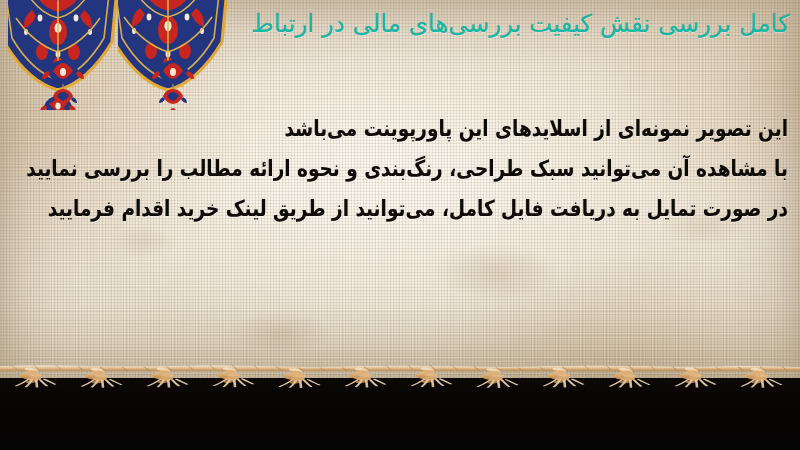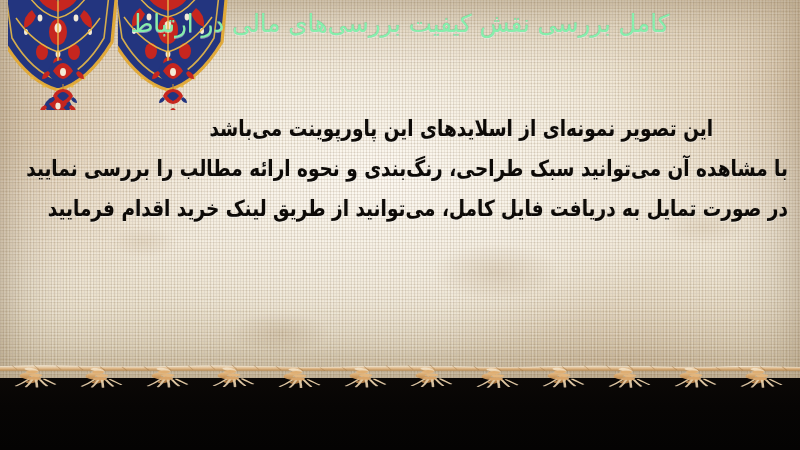--- a/index.html
+++ b/index.html
@@ -63,8 +63,8 @@
 
   .title{
     position:absolute;right:10px;top:2px;width:780px;
-    text-align:center;direction:rtl;
-    color:#86efac;
+    direction:rtl;
+    color:#14b8a6;
     font-family:"DejaVu Sans","Liberation Sans",sans-serif;
     font-size:24.5px;line-height:43px;font-weight:400;
     letter-spacing:0px;

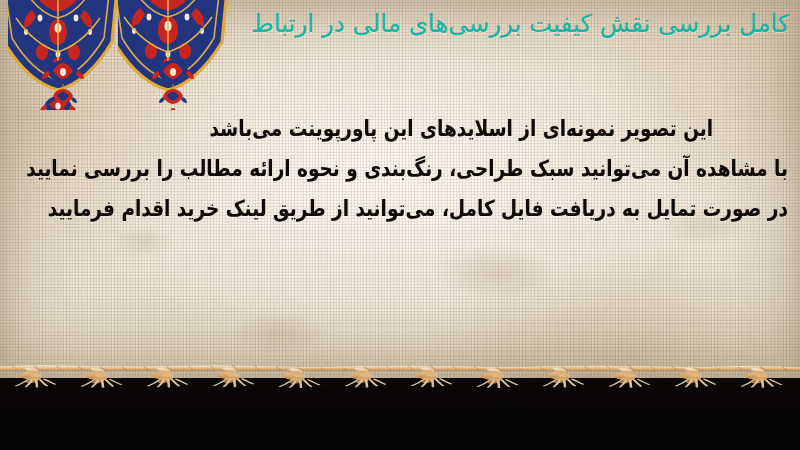--- a/index.html
+++ b/index.html
@@ -76,7 +76,7 @@
 
   .body-lines{
     position:absolute;right:12px;top:112px;width:778px;
-    direction:rtl;text-align:center;
+    direction:rtl;text-align:right;
     color:#0d0a07;
     font-family:"DejaVu Sans","Liberation Sans",sans-serif;
     font-weight:700;

